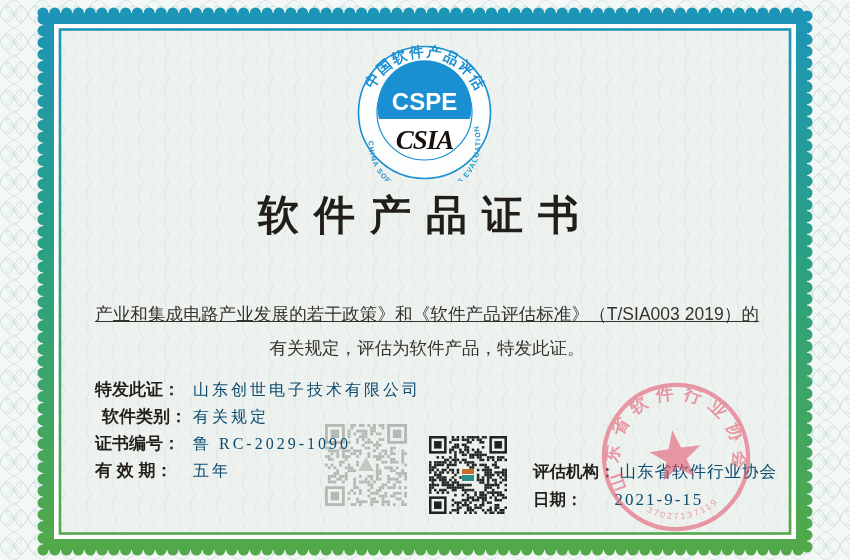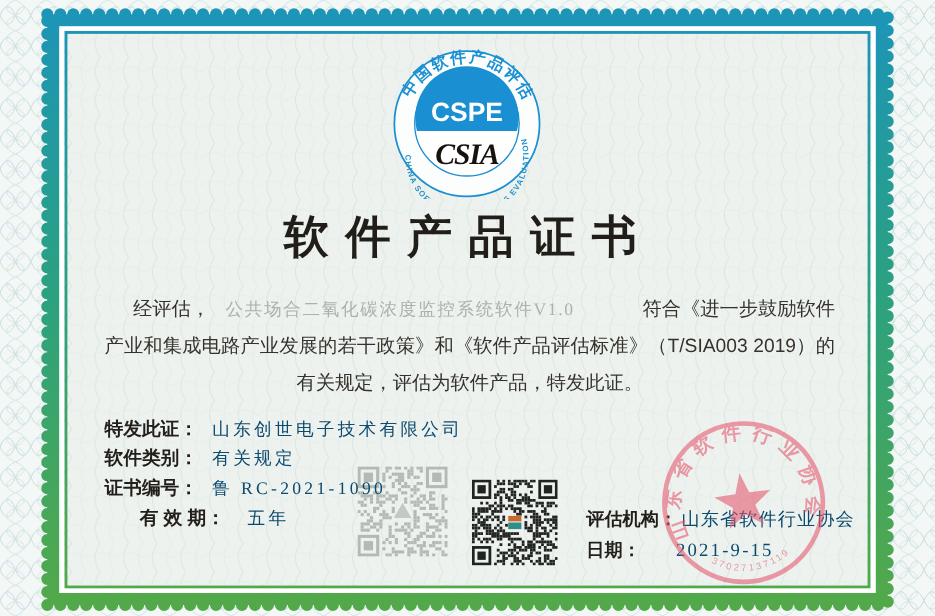--- a/index.html
+++ b/index.html
@@ -88,11 +88,6 @@
 
   <h1 class="abs title">软件产品证书</h1>
 
-  <div class="abs bodyline l1">
-    <span class="prefix">经评估，</span>
-    <span class="val product">公共场合二氧化碳浓度监控系统软件V1.0</span>
-    <span class="suffix">符合《进一步鼓励软件</span>
-  </div>
   <div class="abs bodyline l2">产业和集成电路产业发展的若干政策》和《软件产品评估标准》（T/SIA003 2019）的</div>
   <div class="abs bodyline l3">有关规定，评估为软件产品，特发此证。</div>
 

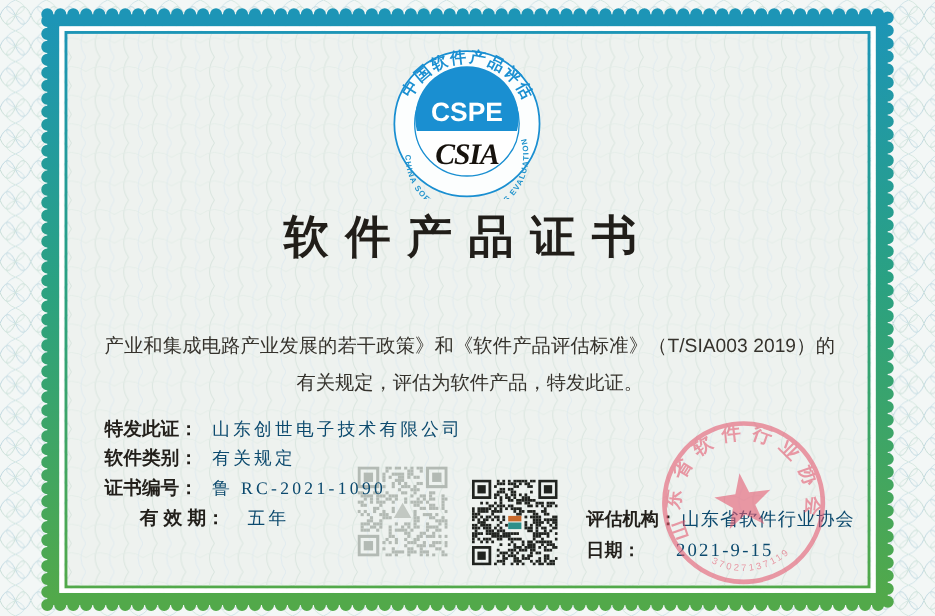--- a/index.html
+++ b/index.html
@@ -14,7 +14,7 @@
   .l1{top:269px;display:flex;align-items:baseline;}
   .l1 .prefix{margin-left:26px;white-space:nowrap;}
   .l1 .suffix{margin-left:auto;white-space:nowrap;}
-  .l2{top:303px;text-align:justify;text-align-last:justify;}
+  .l2{top:303px;text-align:justify;text-align-last:justify;text-decoration:underline;}
   .l3{top:337px;text-align:center;}
   .val{font-family:"Liberation Serif",serif;color:#0c4a6e;}
   .product{font-size:16px;letter-spacing:1.5px;color:#a9b2ac;margin-left:14px;white-space:nowrap;}

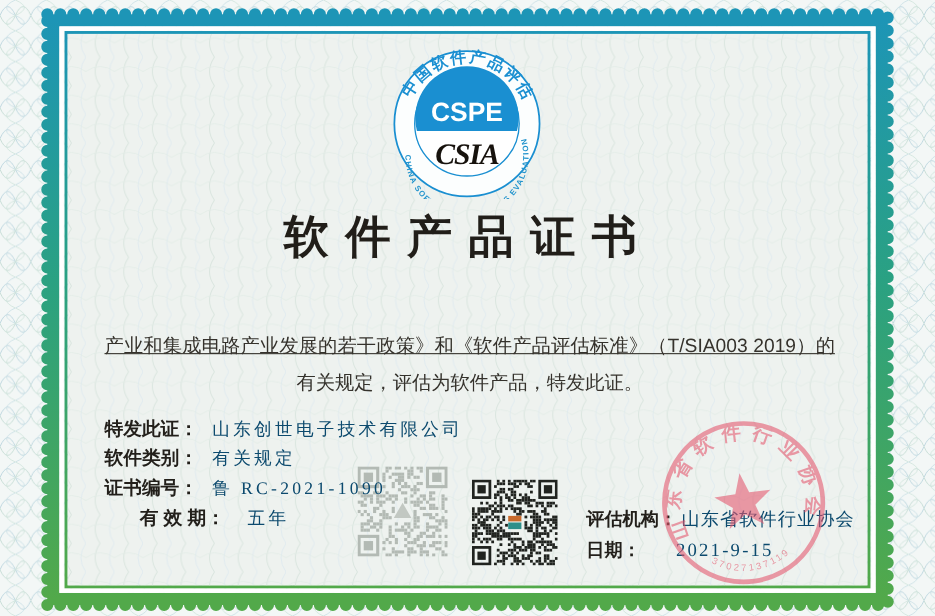--- a/index.html
+++ b/index.html
@@ -21,7 +21,7 @@
   .frow{left:95px;height:24px;display:flex;align-items:baseline;}
   .frow .flabel{font-size:17px;font-weight:bold;color:#221f1a;width:92px;}
   .frow .fvalue{font-size:16px;letter-spacing:3px;margin-left:6px;white-space:nowrap;}
-  .r0{top:378px;} .r1{top:405px;} .r2{top:432px;} .r3{top:459px;margin-left:32px;}
+  .r0{top:378px;} .r1{top:405px;text-align:right;} .r2{top:432px;} .r3{top:459px;margin-left:32px;}
   .irow{display:flex;align-items:baseline;}
   .iagency{left:533px;top:461px;}
   .idate{left:533px;top:489px;}

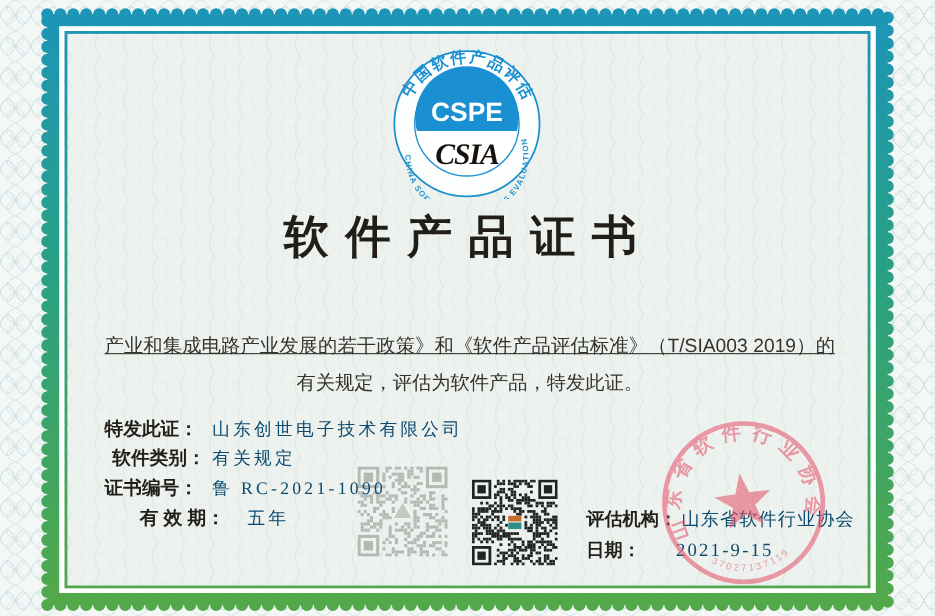--- a/index.html
+++ b/index.html
@@ -101,7 +101,7 @@
   </div>
   <div class="abs frow r2">
     <span class="flabel">证书编号：</span>
-    <span class="fvalue val">鲁 RC-2021-1090</span>
+    <span class="fvalue val">鲁 RC-2029-1090</span>
   </div>
   <div class="abs frow r3">
     <span class="flabel">有 效 期：</span>

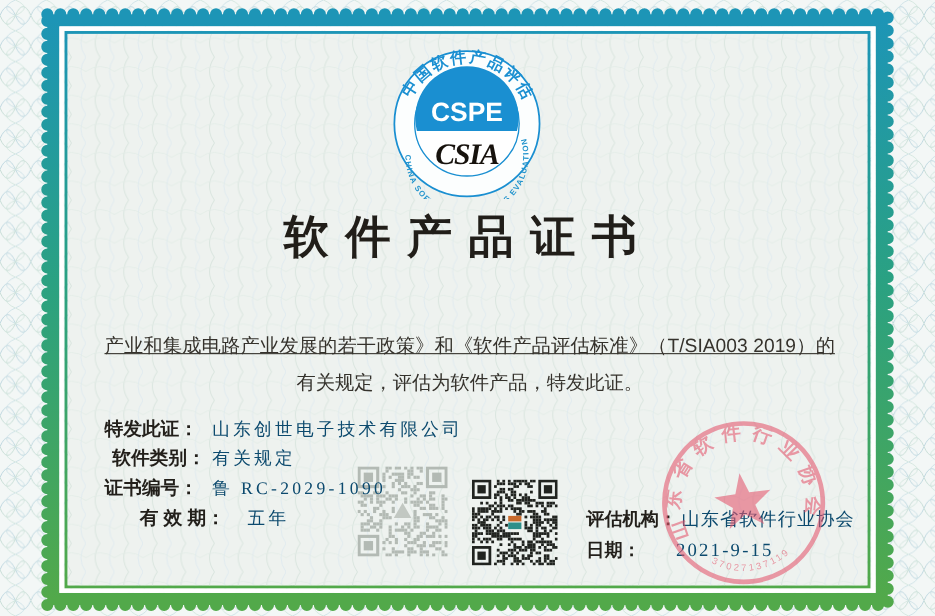--- a/index.html
+++ b/index.html
@@ -21,7 +21,7 @@
   .frow{left:95px;height:24px;display:flex;align-items:baseline;}
   .frow .flabel{font-size:17px;font-weight:bold;color:#221f1a;width:92px;}
   .frow .fvalue{font-size:16px;letter-spacing:3px;margin-left:6px;white-space:nowrap;}
-  .r0{top:378px;} .r1{top:405px;text-align:right;} .r2{top:432px;} .r3{top:459px;margin-left:32px;}
+  .r0{top:378px;} .r1{top:405px;text-align:right;} .r2{top:432px;} .r3{top:459px;}
   .irow{display:flex;align-items:baseline;}
   .iagency{left:533px;top:461px;}
   .idate{left:533px;top:489px;}

